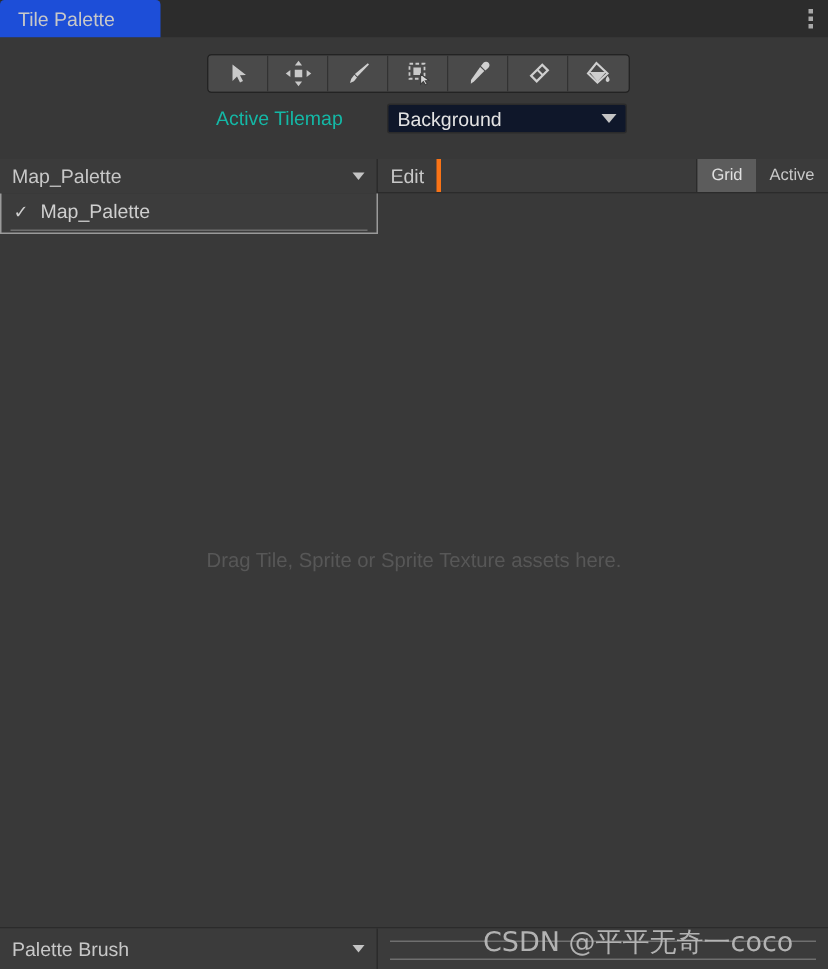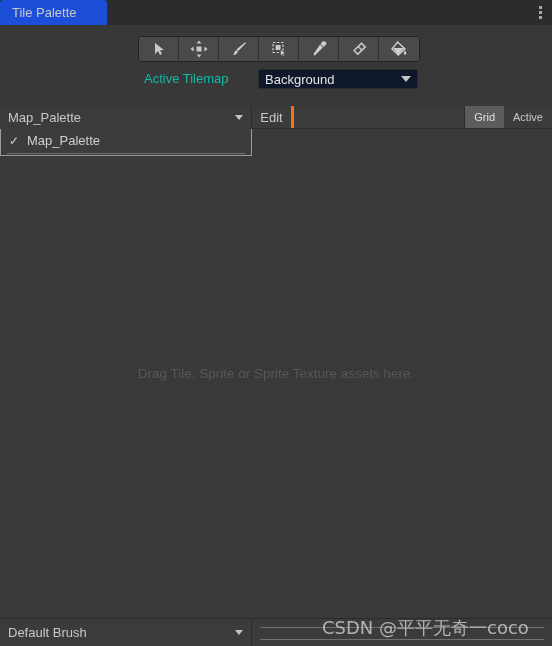--- a/index.html
+++ b/index.html
@@ -336,7 +336,7 @@
 
   <div class="bottombar">
     <div class="brush-dd">
-      <span class="ddtext">Default Brush</span>
+      <span class="ddtext">Palette Brush</span>
       <span class="caret sm"></span>
     </div>
     <div class="slider-area">

